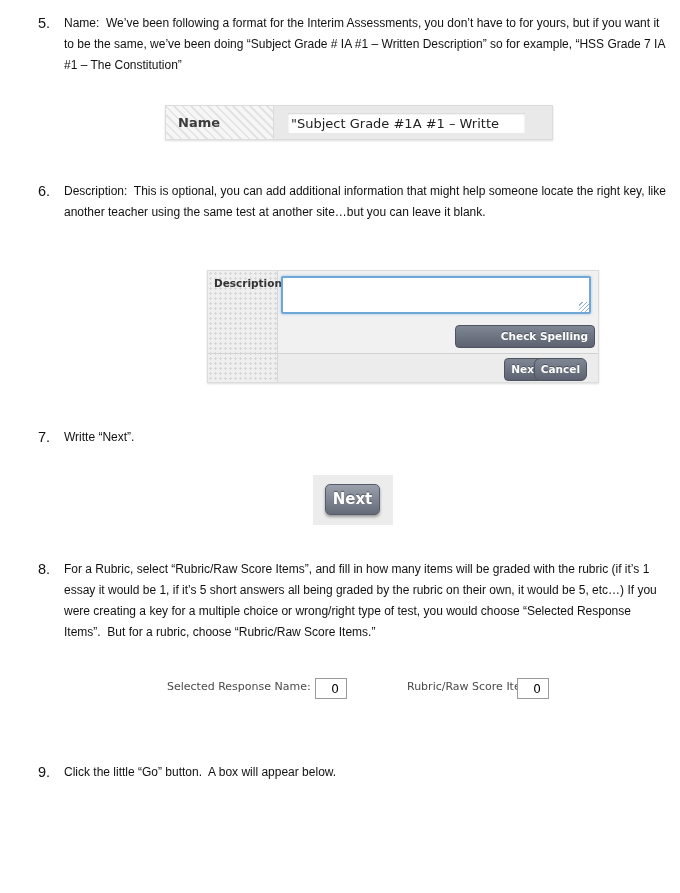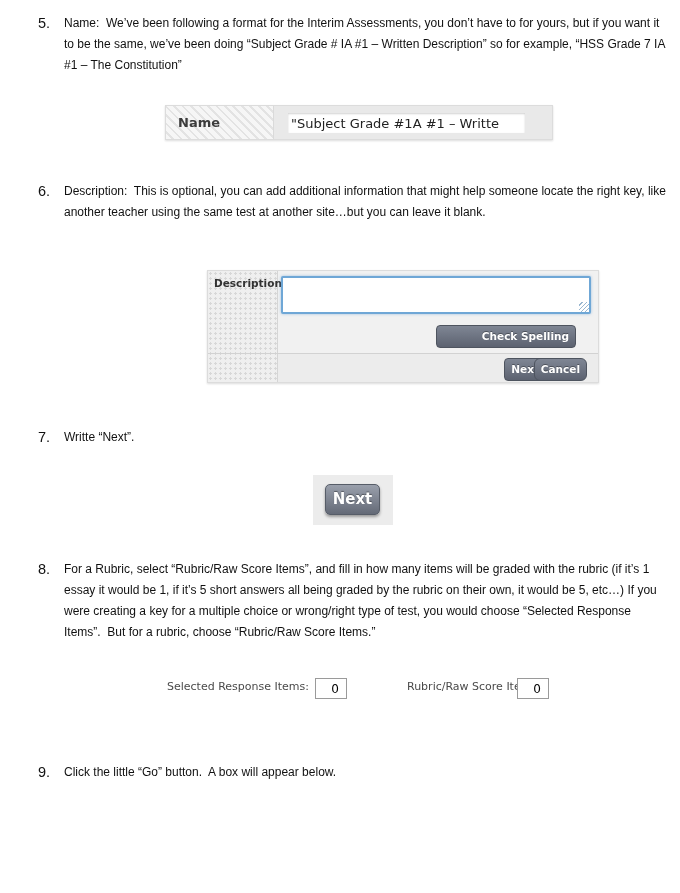--- a/index.html
+++ b/index.html
@@ -54,7 +54,7 @@
     border-radius:4px; padding:5px 6px; text-align:center; cursor:pointer;
     text-shadow:0 -1px 0 rgba(0,0,0,.35);
   }
-  #check-spelling-btn { right:22px; top:54px;padding-left:45px; }
+  #check-spelling-btn { right:3px; top:54px;padding-left:45px; }
   #desc-divider { position:absolute; left:0; right:0; top:82px; height:1px; background:#d2d2d2; }
   #desc-bottom-row { position:absolute; left:70px; right:0; top:83px; bottom:0; background:#ececec; }
   #desc-next-btn { right:52px; top:4px; }

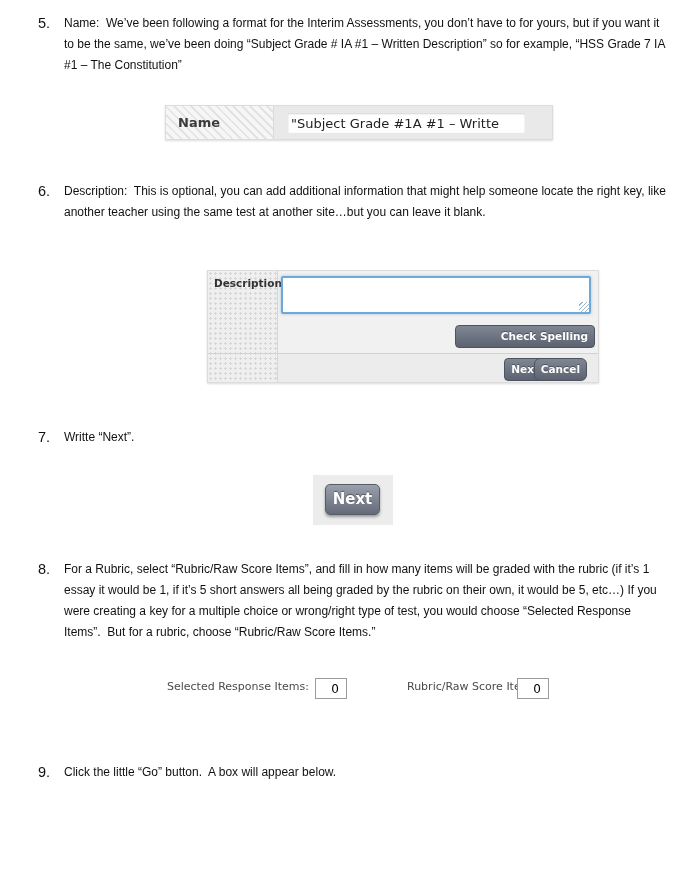--- a/index.html
+++ b/index.html
@@ -138,7 +138,7 @@
     <span class="step-text">For a Rubric, select “Rubric/Raw Score Items”, and fill in how many items will be graded with the rubric (if it’s 1 essay it would be 1, if it’s 5 short answers all being graded by the rubric on their own, it would be 5, etc…) If you were creating a key for a multiple choice or wrong/right type of test, you would choose “Selected Response Items”.  But for a rubric, choose “Rubric/Raw Score Items.”</span>
   </div>
 
-  <span class="items-label" id="sel-label">Selected Response Items:</span>
+  <span class="items-label" id="sel-label">Selected Response Name:</span>
   <input class="items-input" id="sel-input" type="text" value="0" style="">
   <span class="items-label" id="rub-label">Rubric/Raw Score Items:</span>
   <input class="items-input" id="rub-input" type="text" value="0" style="">

